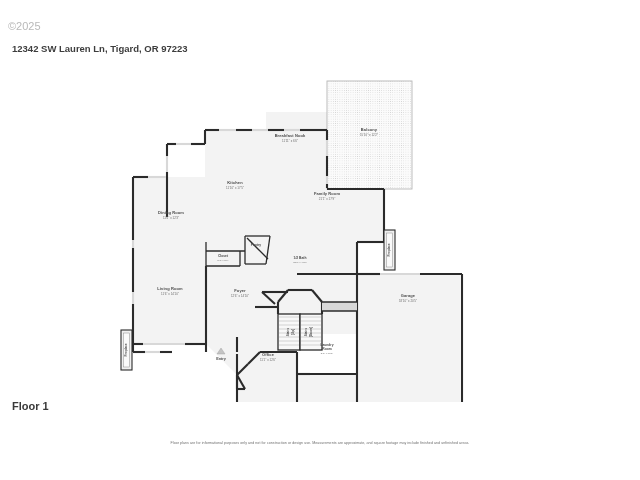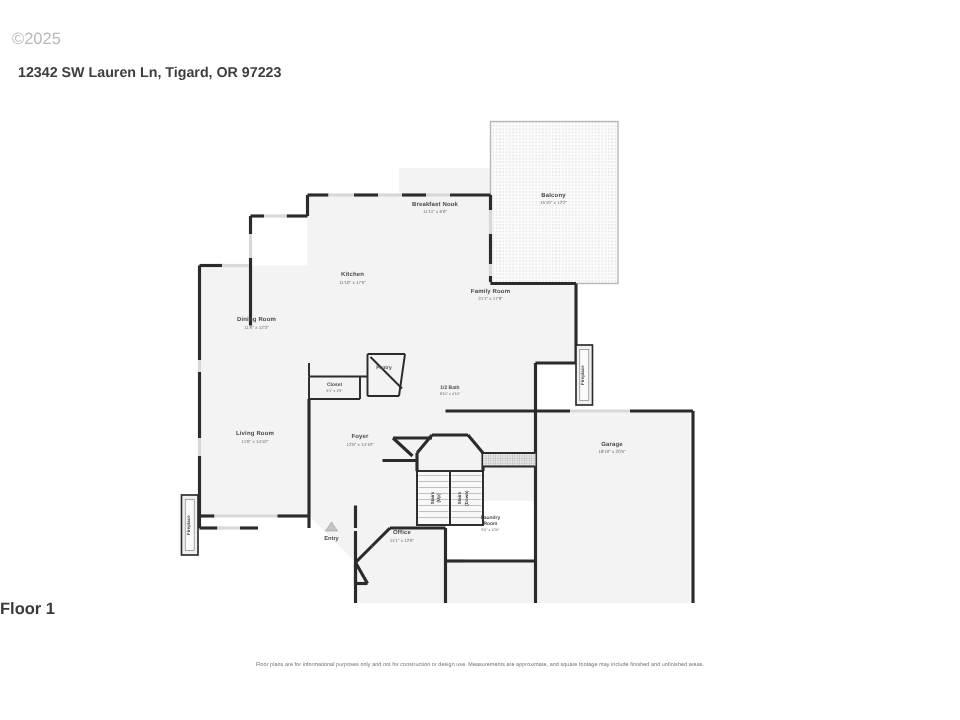--- a/index.html
+++ b/index.html
@@ -47,7 +47,7 @@
   
   #floor-label {
     position: absolute;
-    left: 0; top: 400px;
+    left: 12px; top: 400px;
     font-size: 11px;
     font-weight: bold;
     color: #3a3a3a;

